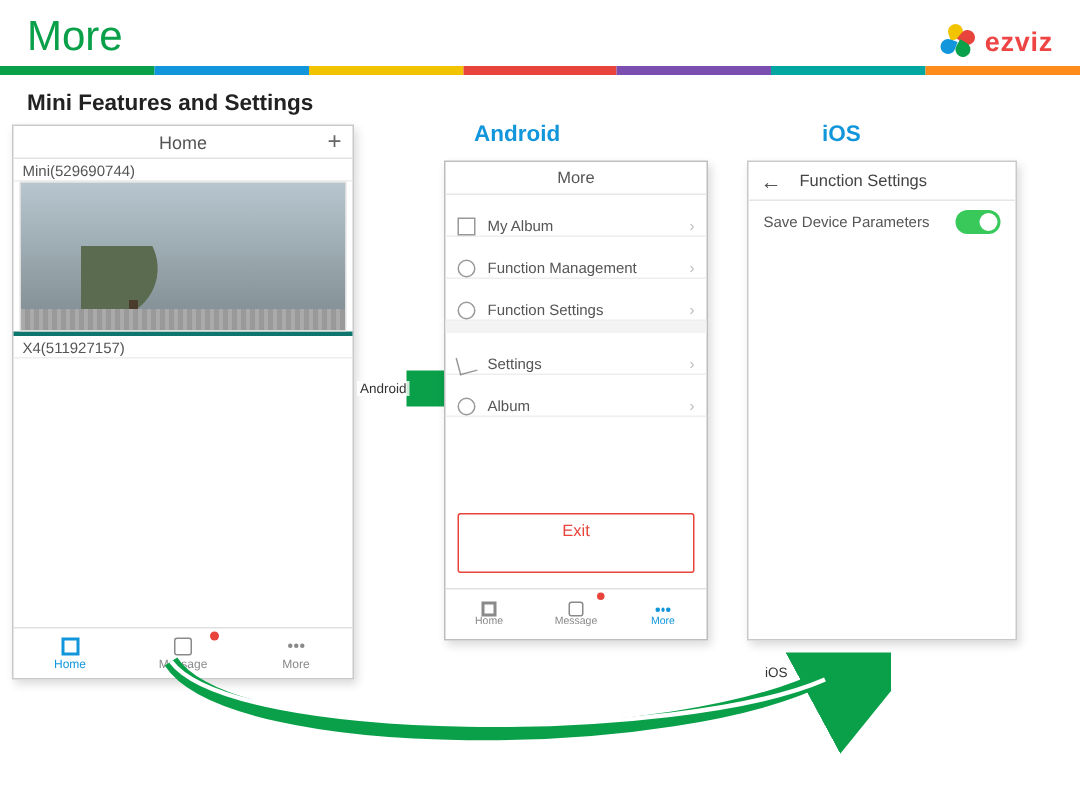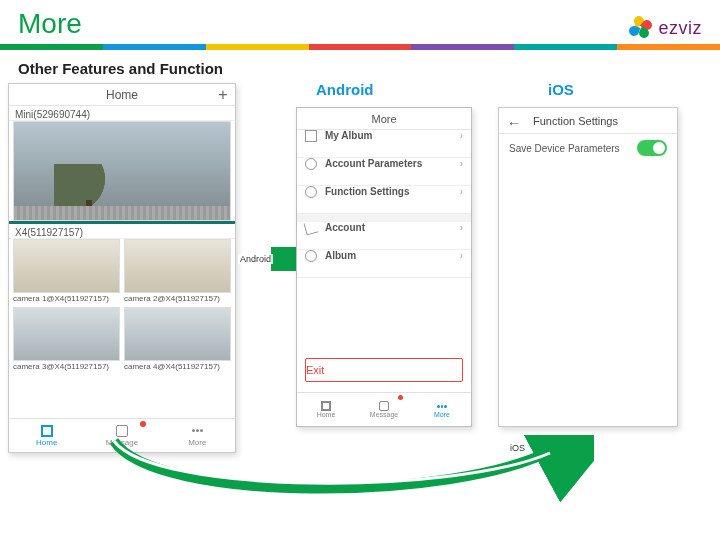--- a/index.html
+++ b/index.html
@@ -15,7 +15,7 @@
   .p2 { background:#e8443b; top:4px; left:14px; transform:rotate(40deg); }
   .p3 { background:#09a14a; top:12px; left:11px; transform:rotate(120deg); }
   .p4 { background:#1296db; top:10px; left:1px; transform:rotate(200deg); }
-  .logo-text { font-size: 18px; font-weight: 400; color:#701a75; letter-spacing: 0.5px; }
+  .logo-text { font-size: 18px; font-weight: 700; color:#ef4444; letter-spacing: 0.5px; }
 
   .stripe { height: 6px; display:flex; margin-top:2px; }
   .stripe div { flex:1; }

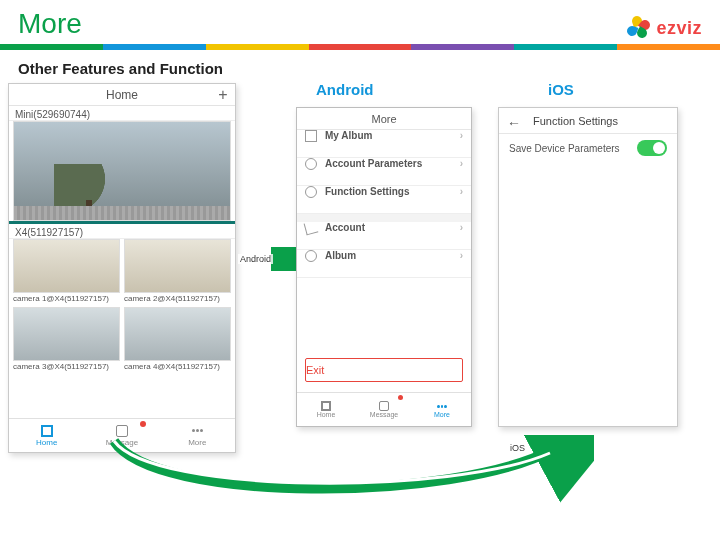--- a/index.html
+++ b/index.html
@@ -126,7 +126,7 @@
     <div class="s7"></div>
 </div>
 
-<div class="subhead">Other Features and Function</div>
+<div class="subhead">Mini Features and Settings</div>
 
 <div class="stage">
 

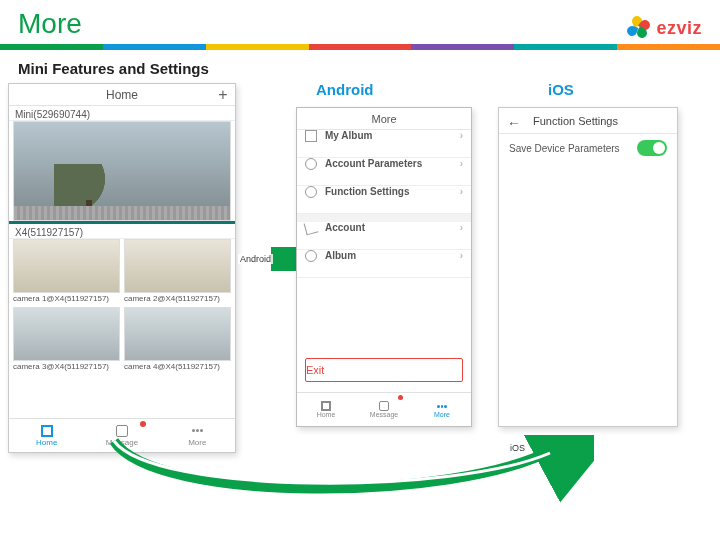--- a/index.html
+++ b/index.html
@@ -65,7 +65,7 @@
   
   #ph2 { left:296px; top:24px; width:176px; height:320px; display:flex; flex-direction:column; border-color:#bdbdbd; }
   #ph2 .hdr { height:22px; border-bottom:1px solid #e6e6e6; text-align:center; font-size:11px; color:#555; line-height:22px; }
-  .li { height:28px; border-bottom:1px solid #eee; display:flex; align-items:flex-start; padding:0 8px; font-size:10px; color:#555;font-weight:bold; }
+  .li { height:28px; border-bottom:1px solid #eee; display:flex; align-items:flex-end; padding:0 8px; font-size:10px; color:#555; }
   .li .ic { width:12px;height:12px;margin-right:8px; opacity:0.6; }
   .li .chev { margin-left:auto; color:#bbb; font-size:10px; }
   .gap { height:8px; background:#f3f3f3; }

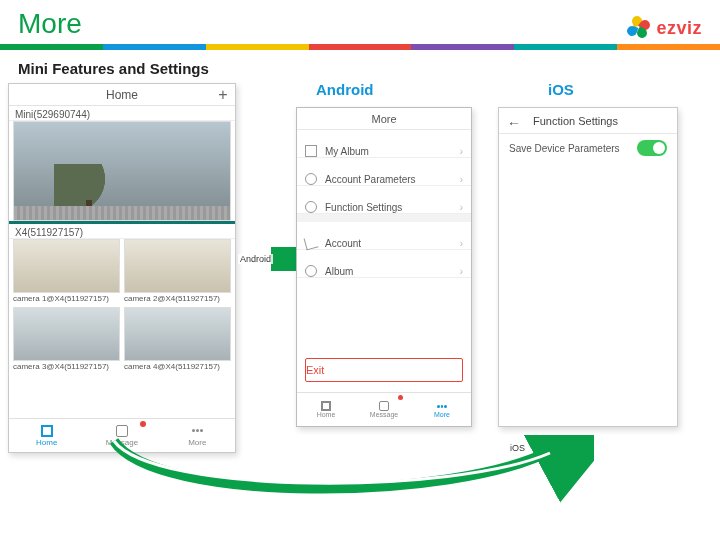--- a/index.html
+++ b/index.html
@@ -202,7 +202,7 @@
     </div>
     <div class="li">
       <div class="ic i-person"></div>
-      <span>Account Parameters</span>
+      <span>Function Management</span>
       <span class="chev">›</span>
     </div>
     <div class="li">

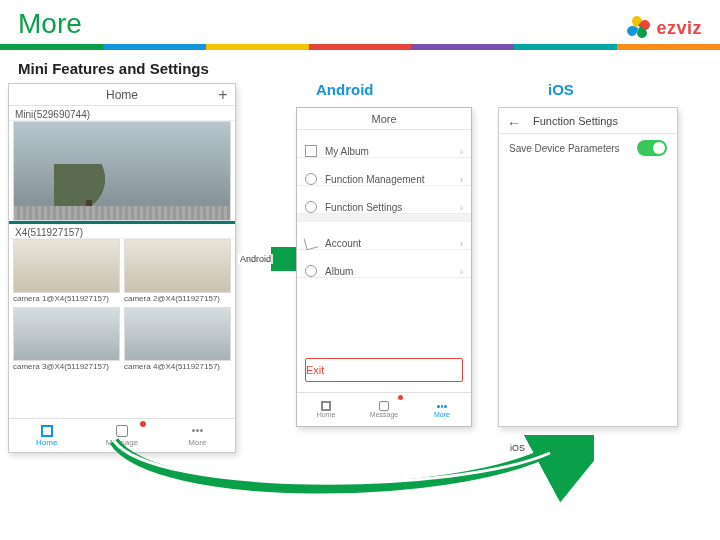--- a/index.html
+++ b/index.html
@@ -213,7 +213,7 @@
     <div class="gap"></div>
     <div class="li">
       <div class="ic i-edit"></div>
-      <span>Account</span>
+      <span>Settings</span>
       <span class="chev">›</span>
     </div>
     <div class="li">

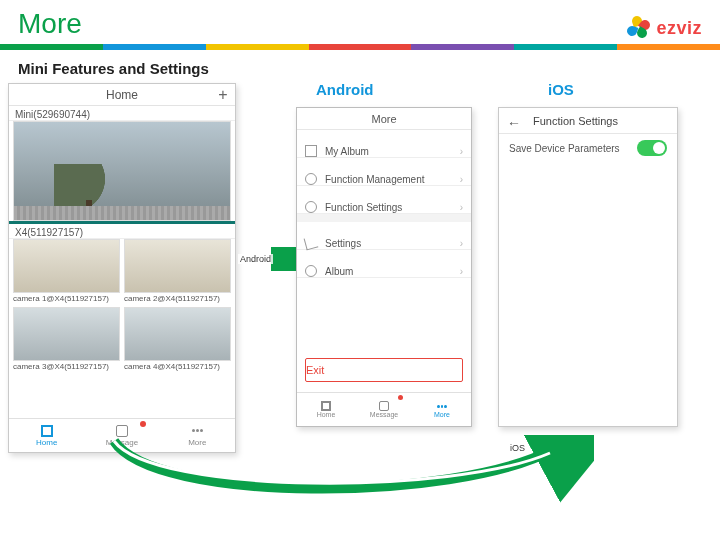--- a/index.html
+++ b/index.html
@@ -147,24 +147,6 @@
       <div class="ts"></div>
     </div>
     <div class="cam-label" style="border-top:3px solid #0f766e">X4(511927157)</div>
-    <div class="row4">
-      <div>
-        <div class="th meet"></div>
-        <div class="cap">camera 1@X4(511927157)</div>
-      </div>
-      <div>
-        <div class="th meet"></div>
-        <div class="cap">camera 2@X4(511927157)</div>
-      </div>
-      <div>
-        <div class="th"></div>
-        <div class="cap">camera 3@X4(511927157)</div>
-      </div>
-      <div>
-        <div class="th"></div>
-        <div class="cap">camera 4@X4(511927157)</div>
-      </div>
-    </div>
     <div class="fill"></div>
     <div class="tabbar">
       <div class="tab active">

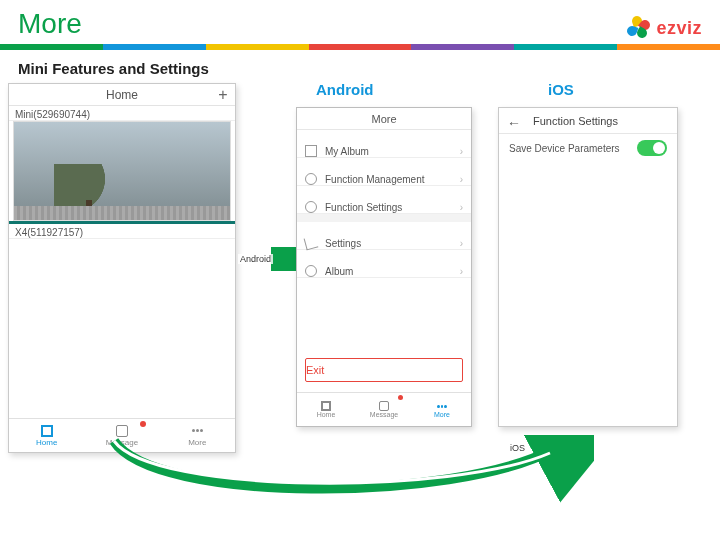--- a/index.html
+++ b/index.html
@@ -71,7 +71,7 @@
   .gap { height:8px; background:#f3f3f3; }
   #ph2 .btns { margin-top:auto; padding:6px 8px 4px 8px; }
   .btn-red { height:24px; background:#e8443b; color:#fff; font-size:11px; border-radius:2px; text-align:center; line-height:24px; margin-bottom:6px; }
-  .btn-out { height:24px; border:1px solid #e8443b; color:#e8443b; font-size:11px; border-radius:2px; line-height:22px; }
+  .btn-out { height:40px; border:1px solid #e8443b; color:#e8443b; font-size:11px; border-radius:2px; text-align:center; line-height:22px; }
   #ph2 .tabbar { height:34px; border-top:1px solid #e0e0e0; display:flex; margin-top:6px; }
   #ph2 .tabbar .tab { flex:1; display:flex; flex-direction:column; align-items:center; justify-content:center; font-size:7px; color:#8a8a8a; position:relative; }
   #ph2 .tabbar .tab.active { color:#1296db; }

